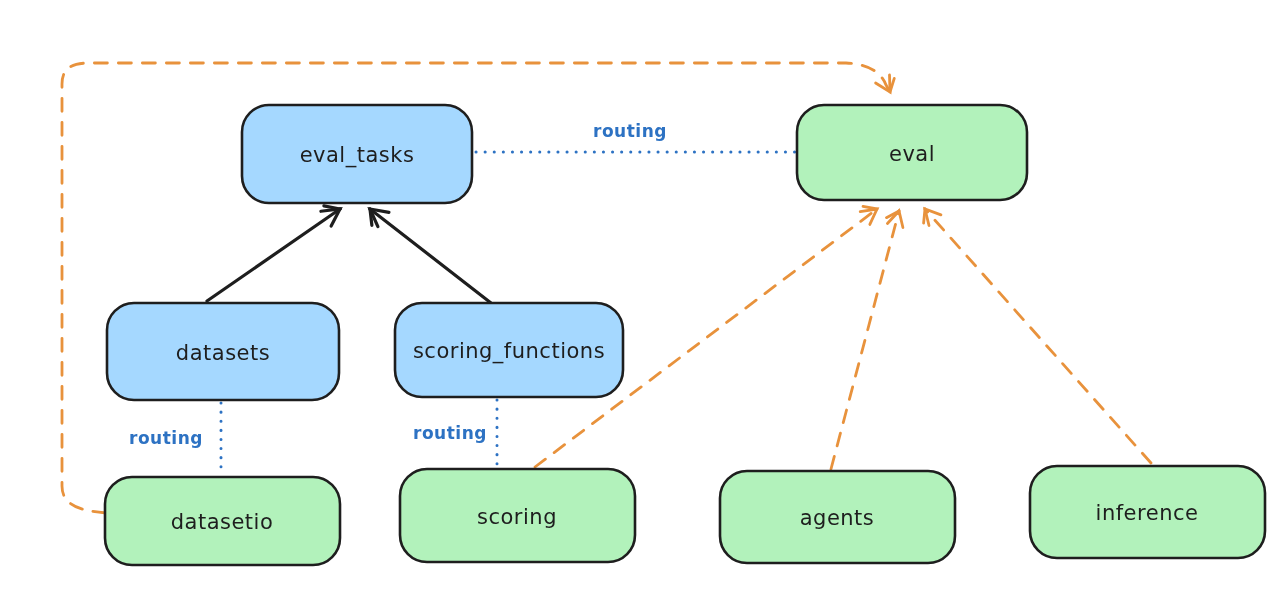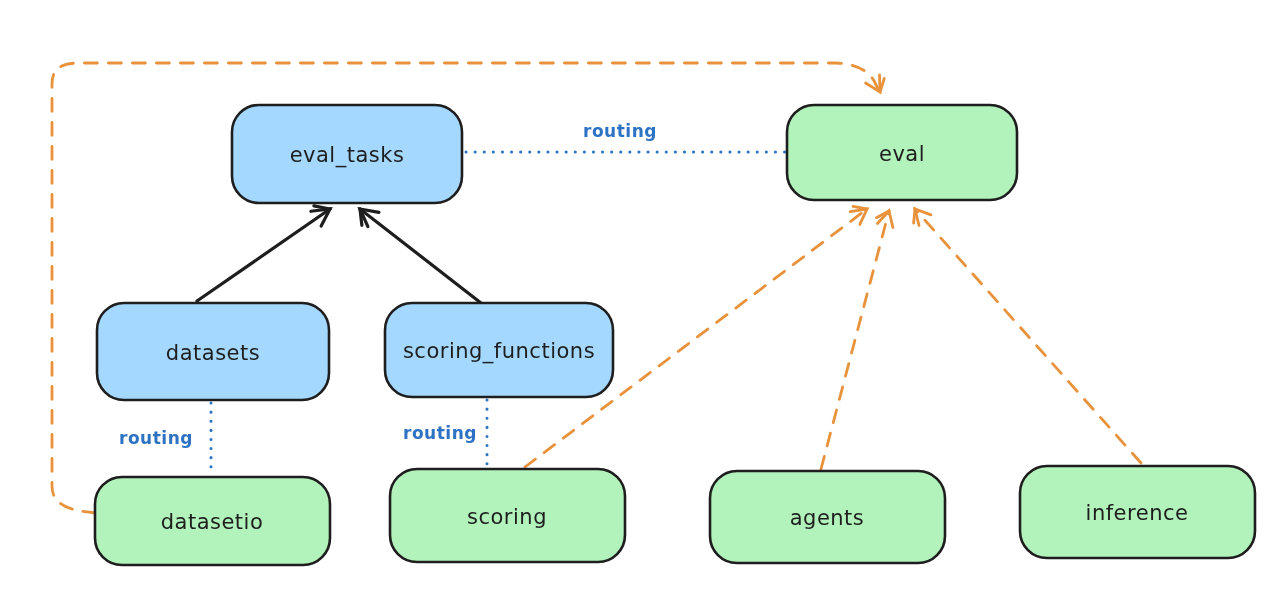--- a/index.html
+++ b/index.html
@@ -16,6 +16,7 @@
     width: 1208px;
     height: 596px;
     background: var(--background, #ffffff);
+    padding-left: 10px;
   }
   svg { display: block; }
 

